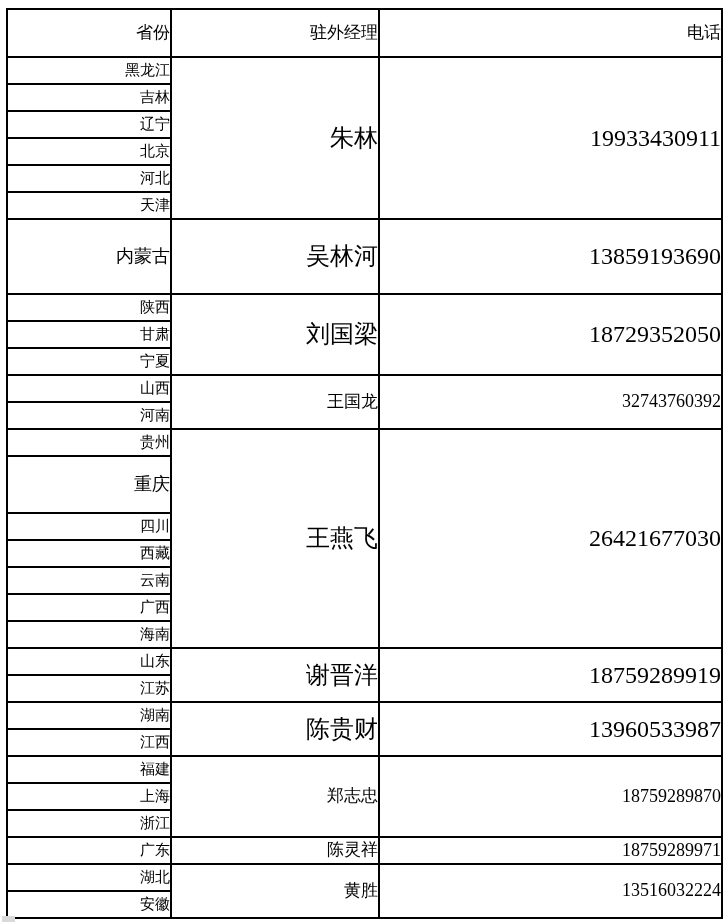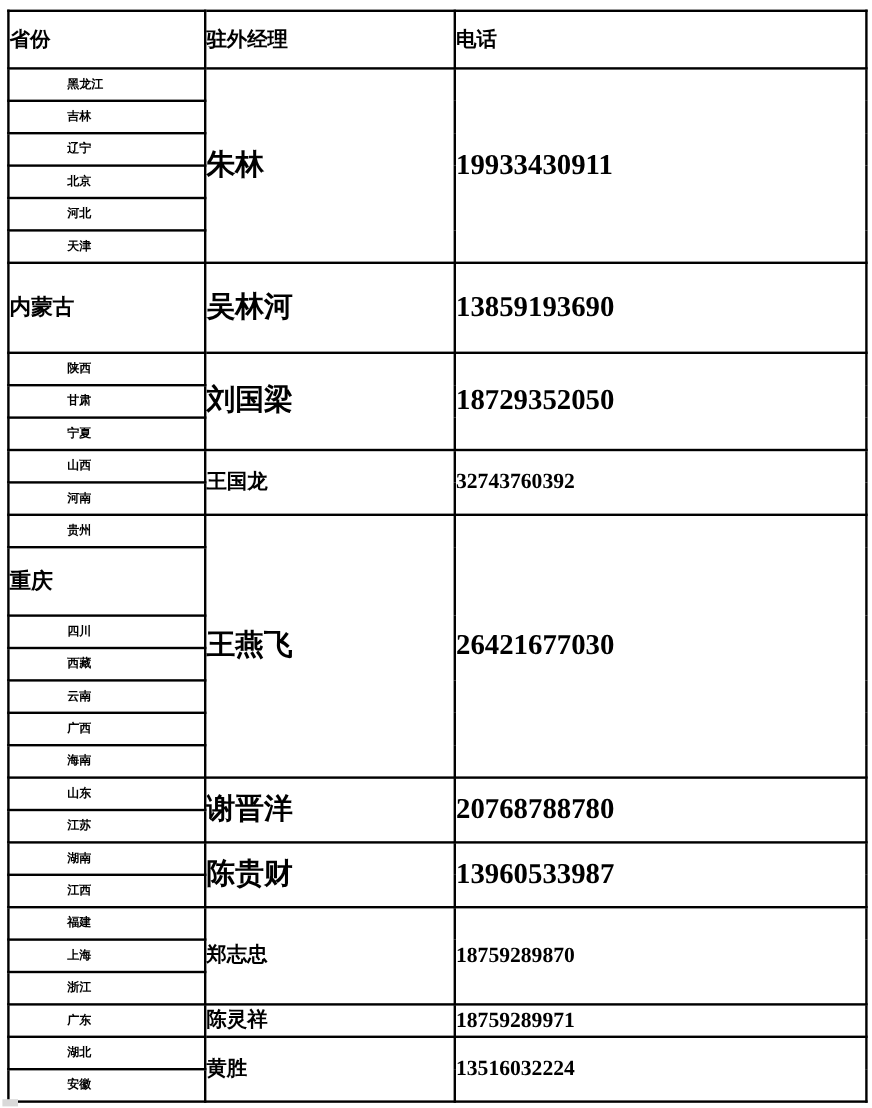--- a/index.html
+++ b/index.html
@@ -19,10 +19,10 @@
   col.c-tel  { width:343px; }
   th,td {
     border:2px solid #000000;
-    text-align:left;
+    text-align:right;
     vertical-align:middle;
     padding:0;
-    font-weight:700;
+    font-weight:400;
     line-height:1.1;
   }
   tr { height:27px; }

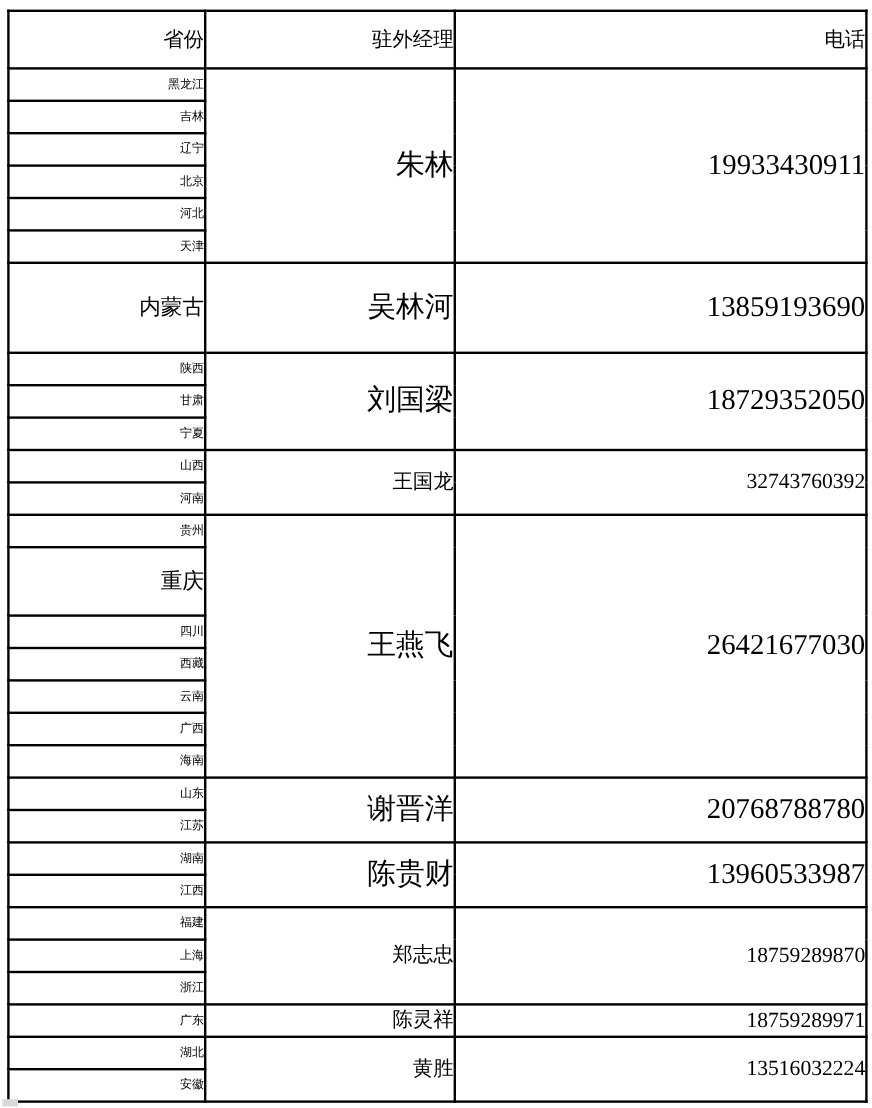--- a/index.html
+++ b/index.html
@@ -30,7 +30,7 @@
   tr.r-t61   { height:75px; }
   tr.r-t57   { height:57px; }
   th.hdr     { font-size:17px; }
-  td.prov    { font-size:10px;padding-left:48px; }
+  td.prov    { font-size:15px;padding-left:48px; }
   td.prov-lg { font-size:18px; }
   td.mgr     { font-size:24px; }
   td.mgr-sm  { font-size:17px; }

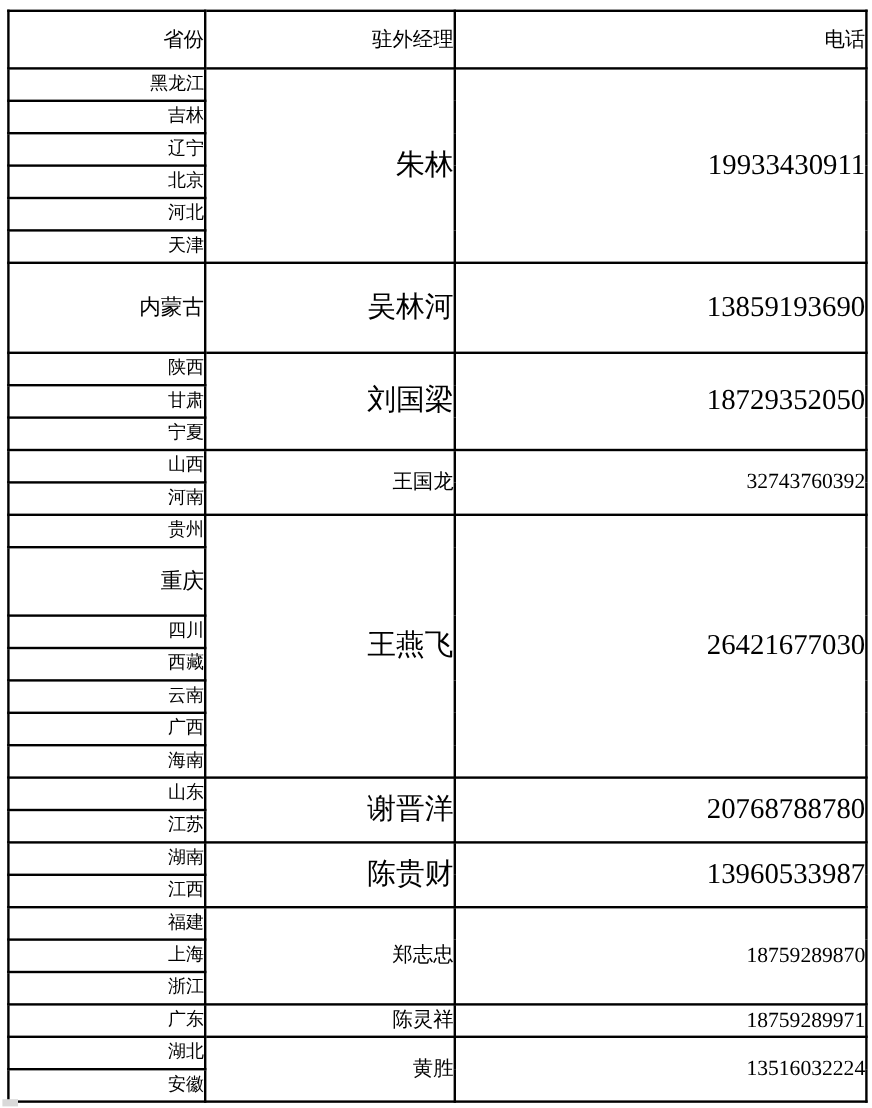--- a/index.html
+++ b/index.html
@@ -133,7 +133,7 @@
   <tr>
     <td class="prov">山东</td>
     <td class="mgr" rowspan="2">谢晋洋</td>
-    <td class="tel" rowspan="2">20768788780</td>
+    <td class="tel" rowspan="2">18759289919</td>
   </tr>
   <tr>
     <td class="prov">江苏</td>

